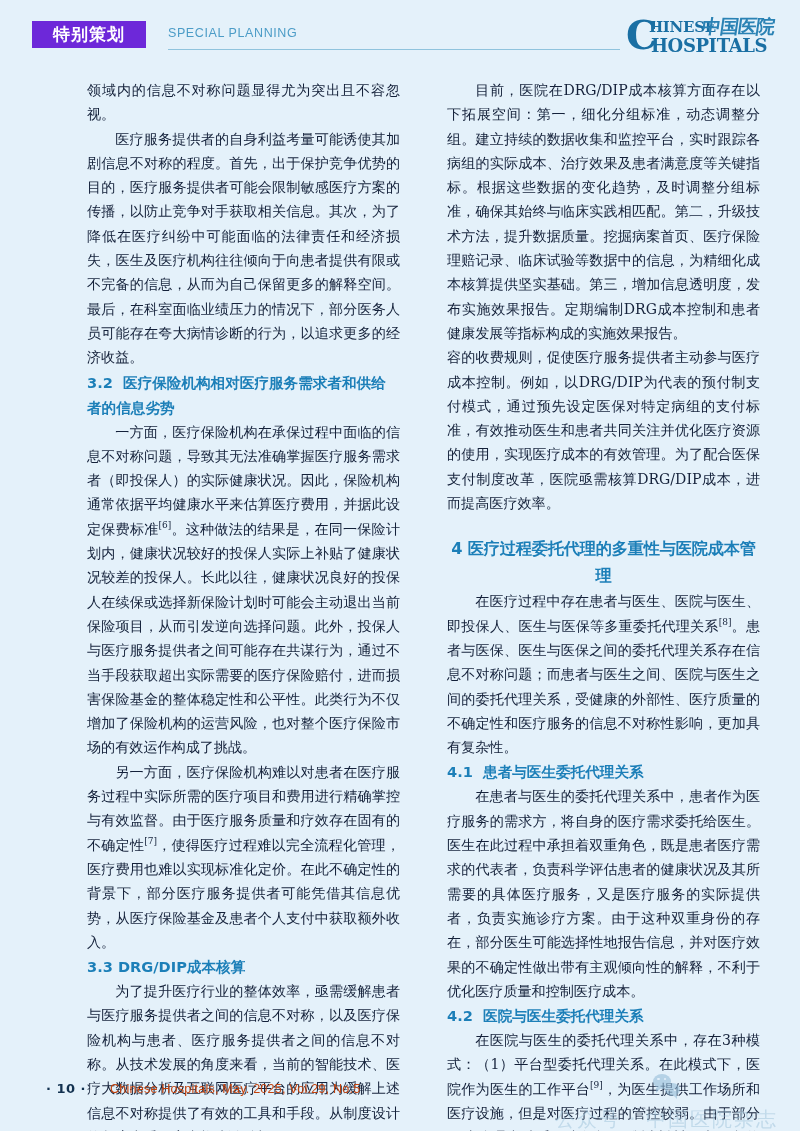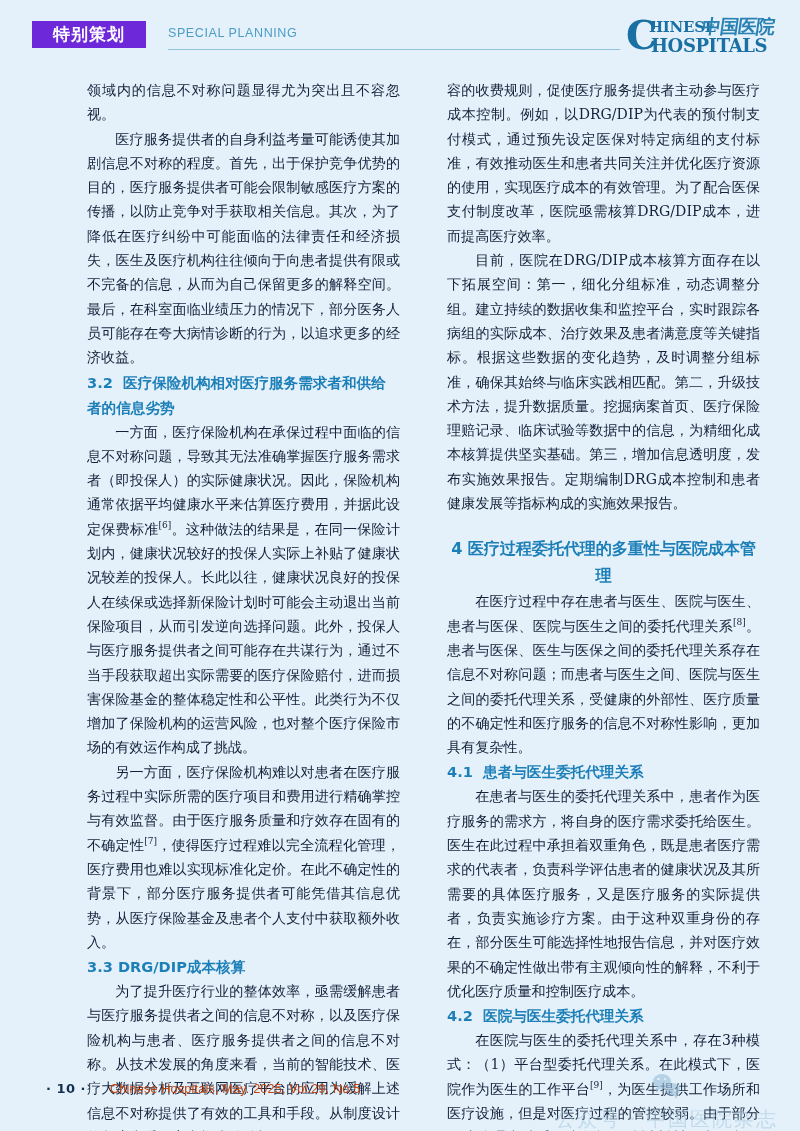--- a/index.html
+++ b/index.html
@@ -321,9 +321,9 @@
 
     <div class="col col-right">
 
+      <p class="body-text indent">目前，医院在DRG/DIP成本核算方面存在以下拓展空间：第一，细化分组标准，动态调整分组。建立持续的数据收集和监控平台，实时跟踪各病组的实际成本、治疗效果及患者满意度等关键指标。根据这些数据的变化趋势，及时调整分组标准，确保其始终与临床实践相匹配。第二，升级技术方法，提升数据质量。挖掘病案首页、医疗保险理赔记录、临床试验等数据中的信息，为精细化成本核算提供坚实基础。第三，增加信息透明度，发布实施效果报告。定期编制DRG成本控制和患者健康发展等指标构成的实施效果报告。</p>
+
       <p class="body-text noindent">容的收费规则，促使医疗服务提供者主动参与医疗成本控制。例如，以DRG/DIP为代表的预付制支付模式，通过预先设定医保对特定病组的支付标准，有效推动医生和患者共同关注并优化医疗资源的使用，实现医疗成本的有效管理。为了配合医保支付制度改革，医院亟需核算DRG/DIP成本，进而提高医疗效率。</p>
-
-      <p class="body-text indent">目前，医院在DRG/DIP成本核算方面存在以下拓展空间：第一，细化分组标准，动态调整分组。建立持续的数据收集和监控平台，实时跟踪各病组的实际成本、治疗效果及患者满意度等关键指标。根据这些数据的变化趋势，及时调整分组标准，确保其始终与临床实践相匹配。第二，升级技术方法，提升数据质量。挖掘病案首页、医疗保险理赔记录、临床试验等数据中的信息，为精细化成本核算提供坚实基础。第三，增加信息透明度，发布实施效果报告。定期编制DRG成本控制和患者健康发展等指标构成的实施效果报告。</p>
 
       <div class="gap-block"></div>
 

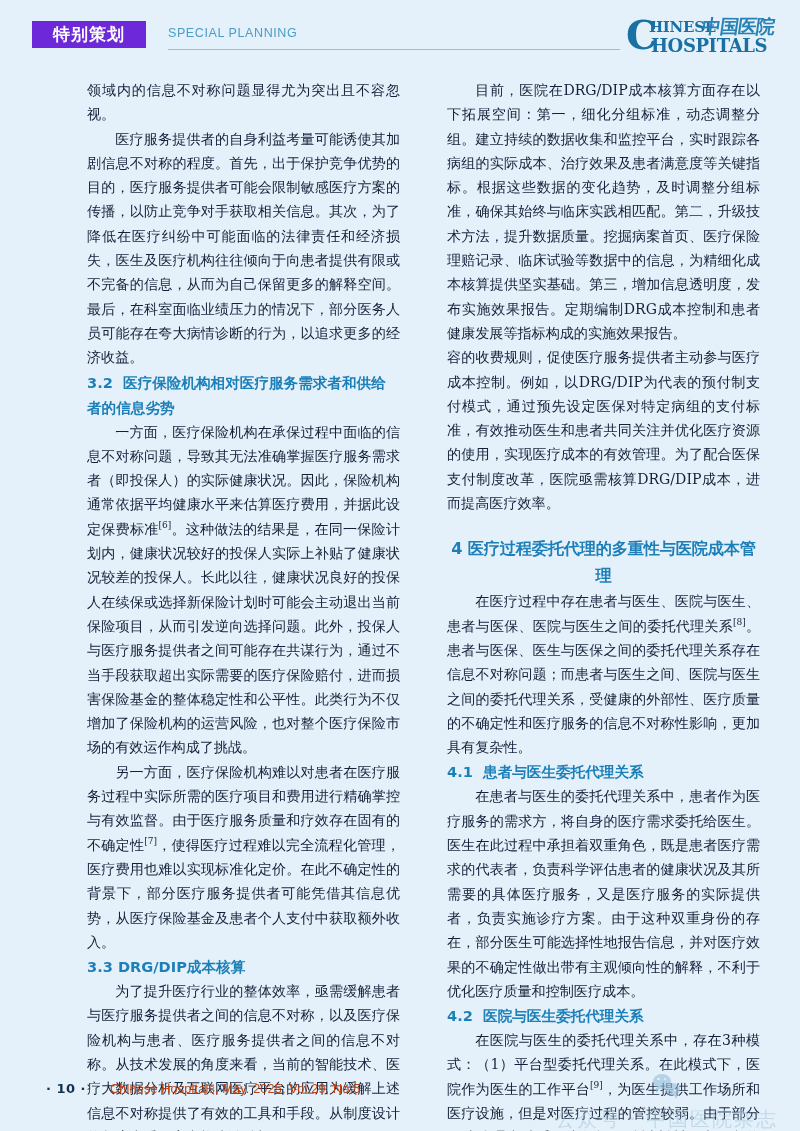--- a/index.html
+++ b/index.html
@@ -332,7 +332,7 @@
       </h2>
 
       <p class="body-text indent">
-        <span>在医疗过程中存在患者与医生、医院与医生、患者与医保、医院与医生之间的委托代理关系</span><sup class="ref">[8]</sup><span>。患者与医保、医生与医保之间的委托代理关系存在信息不对称问题；而患者与医生之间、医院与医生之间的委托代理关系，受健康的外部性、医疗质量的不确定性和医疗服务的信息不对称性影响，更加具有复杂性。</span>
+        <span>在医疗过程中存在患者与医生、医院与医生、即投保人、医生与医保等多重委托代理关系</span><sup class="ref">[8]</sup><span>。患者与医保、医生与医保之间的委托代理关系存在信息不对称问题；而患者与医生之间、医院与医生之间的委托代理关系，受健康的外部性、医疗质量的不确定性和医疗服务的信息不对称性影响，更加具有复杂性。</span>
       </p>
 
       <h3 class="sec-head">

